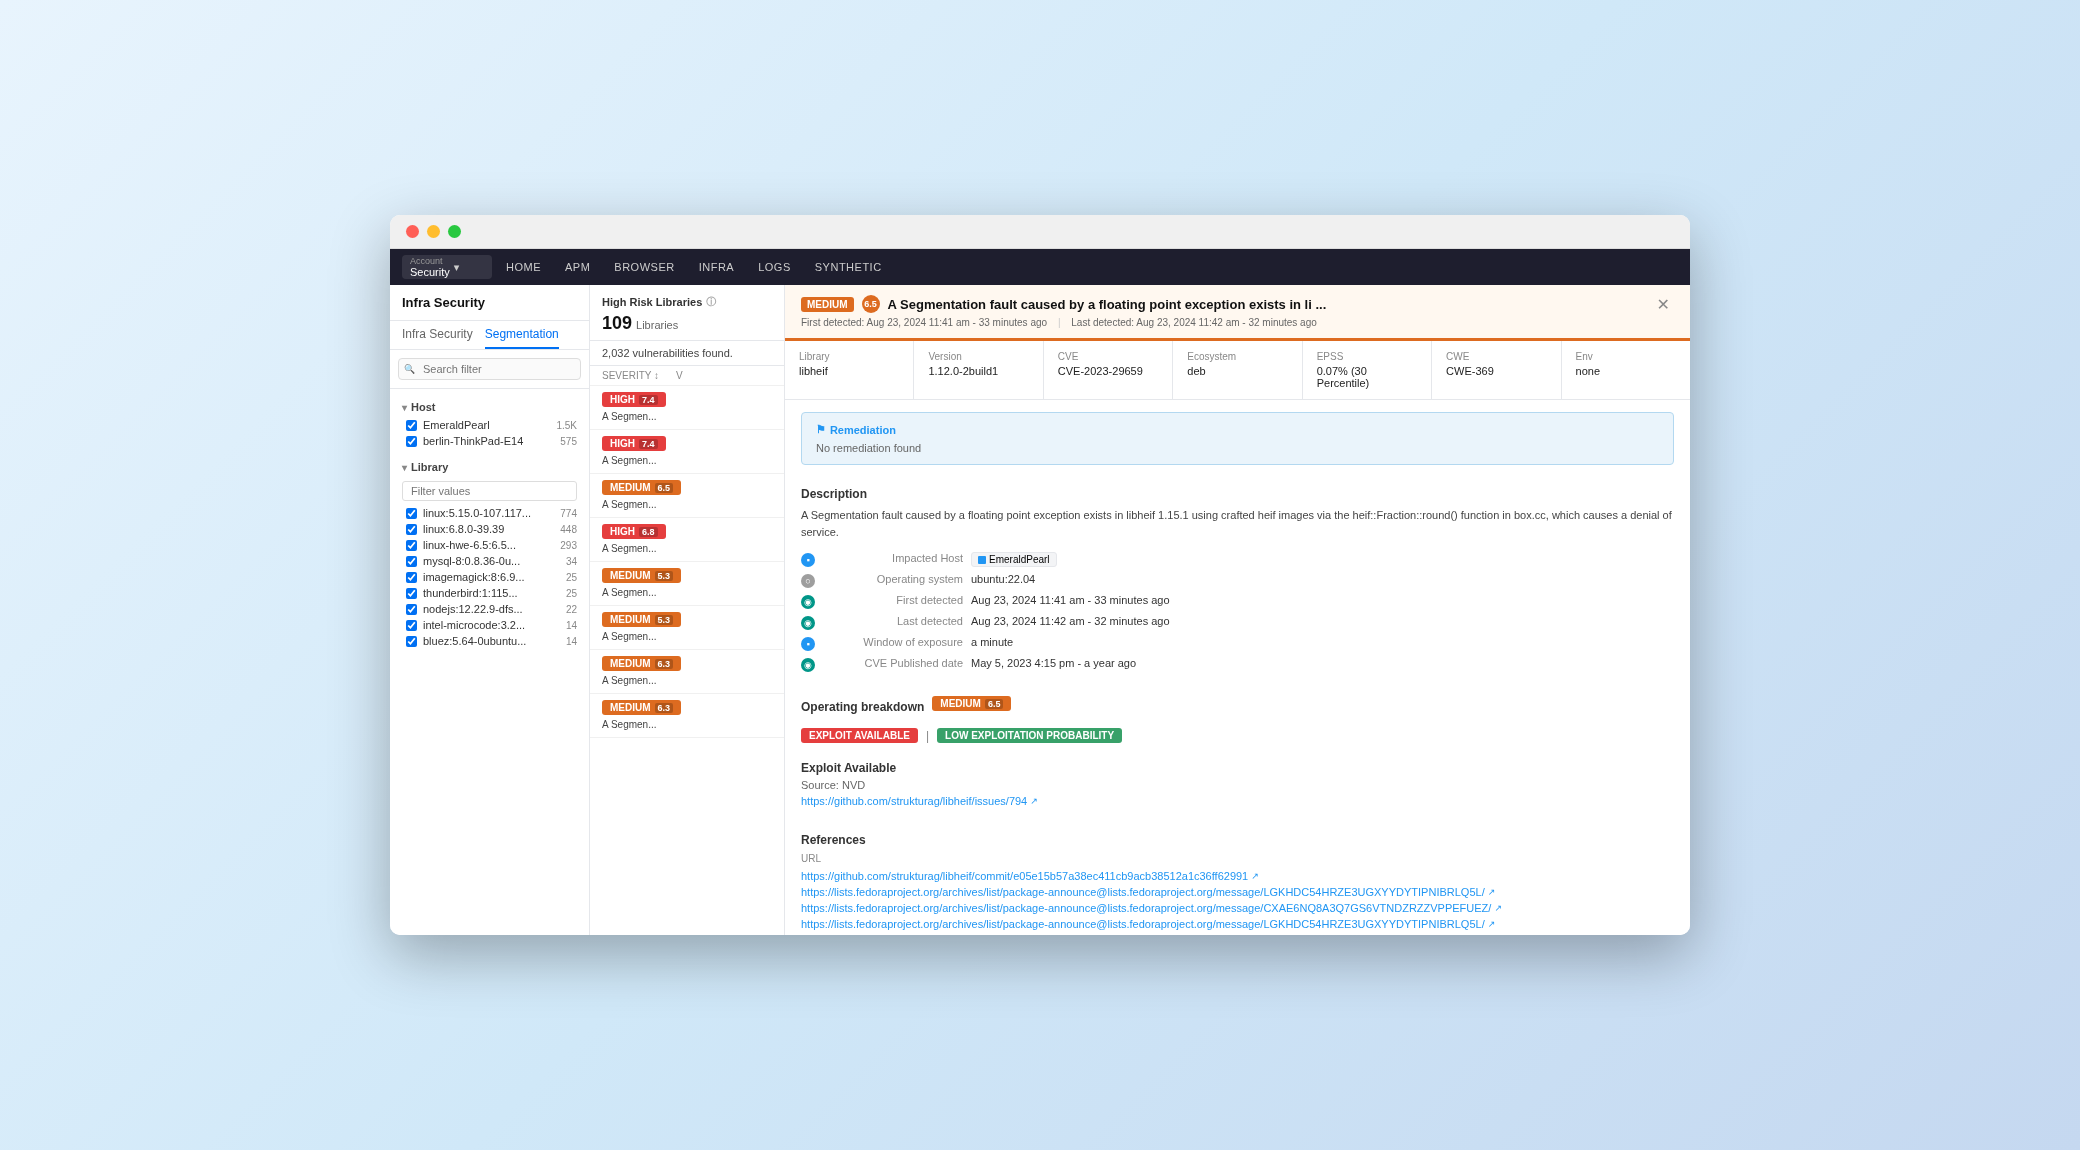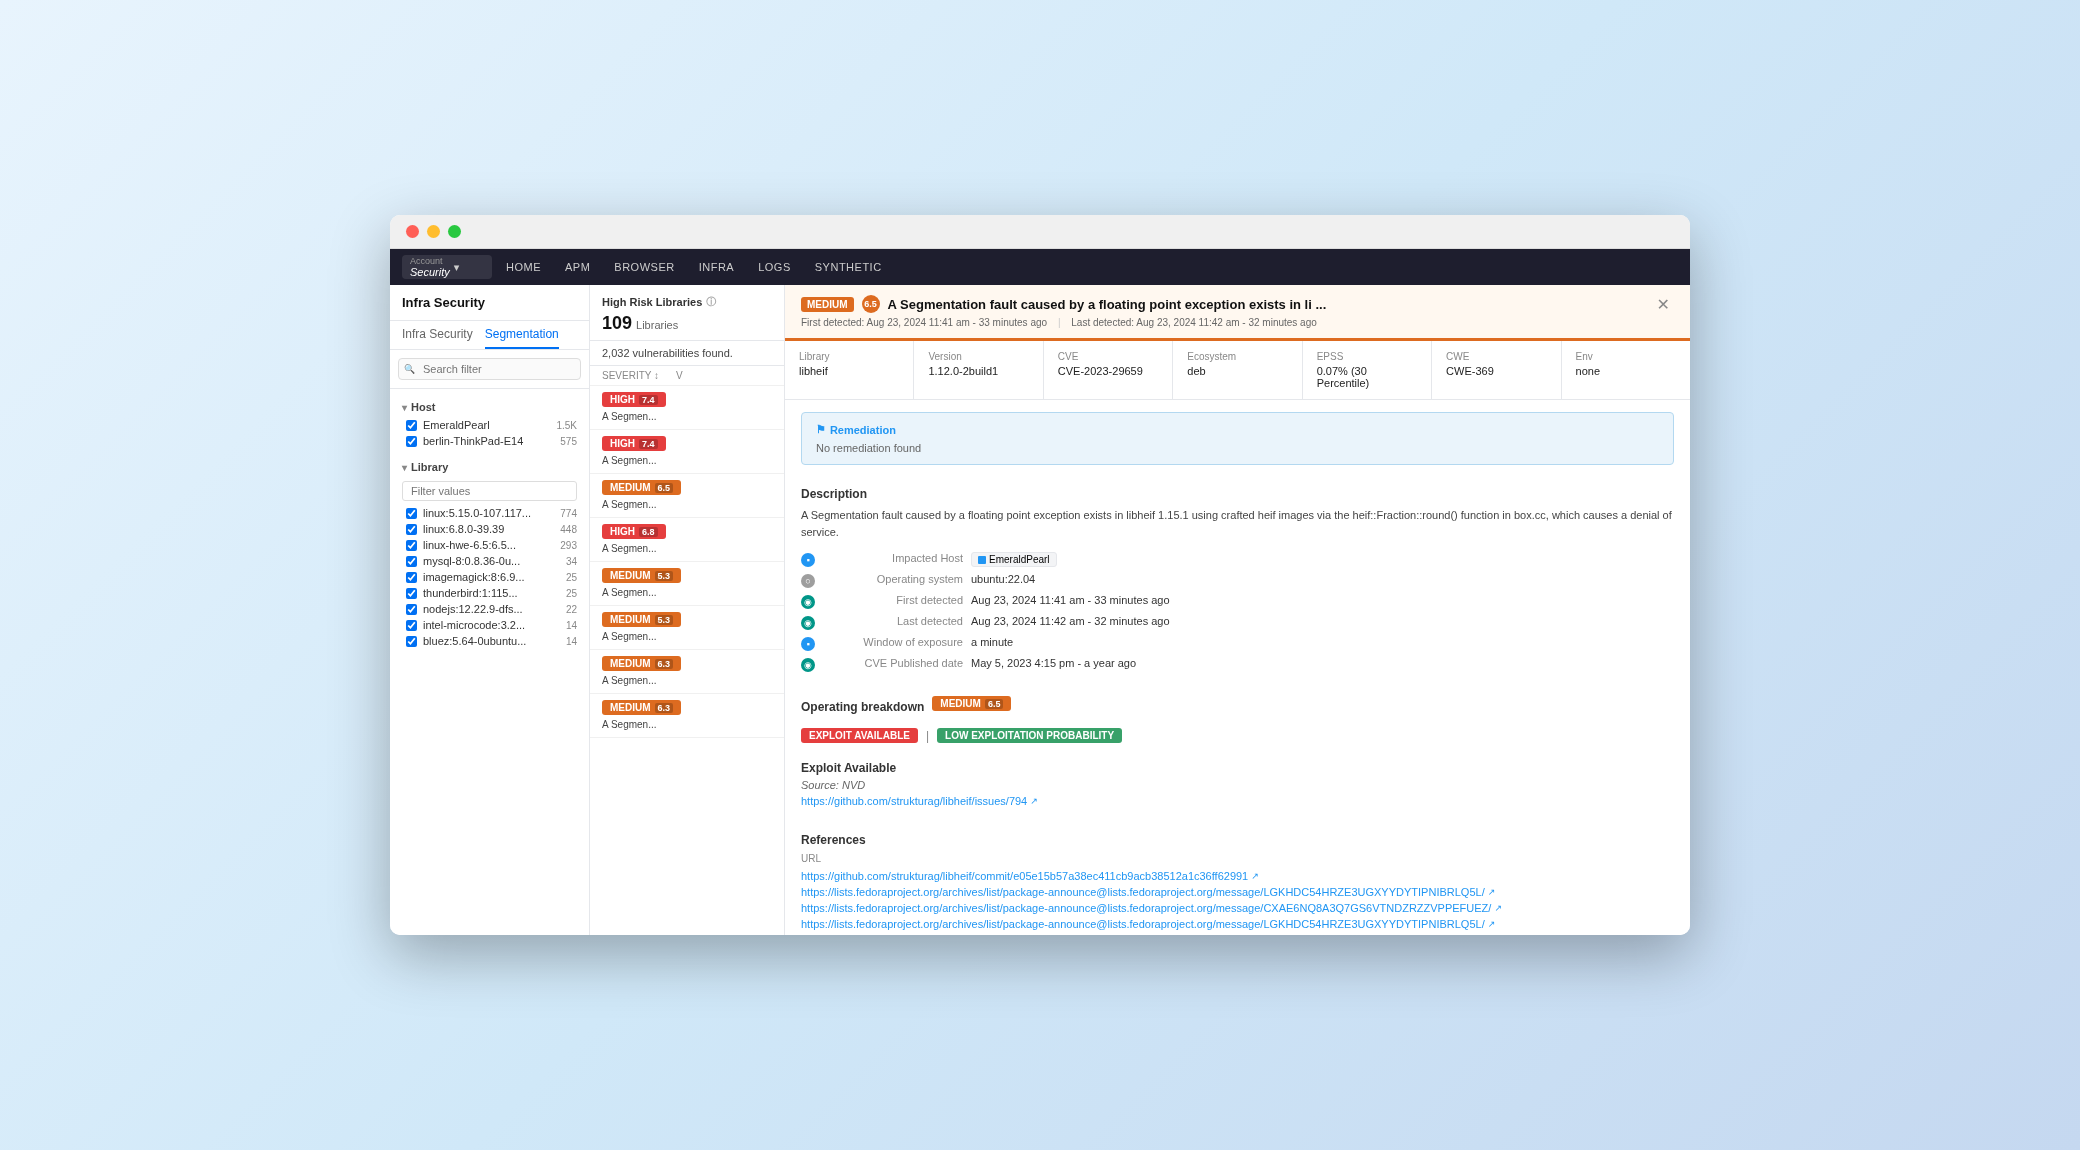--- a/index.html
+++ b/index.html
@@ -58,7 +58,7 @@
       min-width: 90px;
     }
     .account-label { font-size: 9px; color: #999; }
-    .account-name { color: #fff; font-size: 11px; font-style: italic; }
+    .account-name { color: #fff; font-size: 11px; }
     .nav-item {
       color: #ccc;
       font-size: 11px;

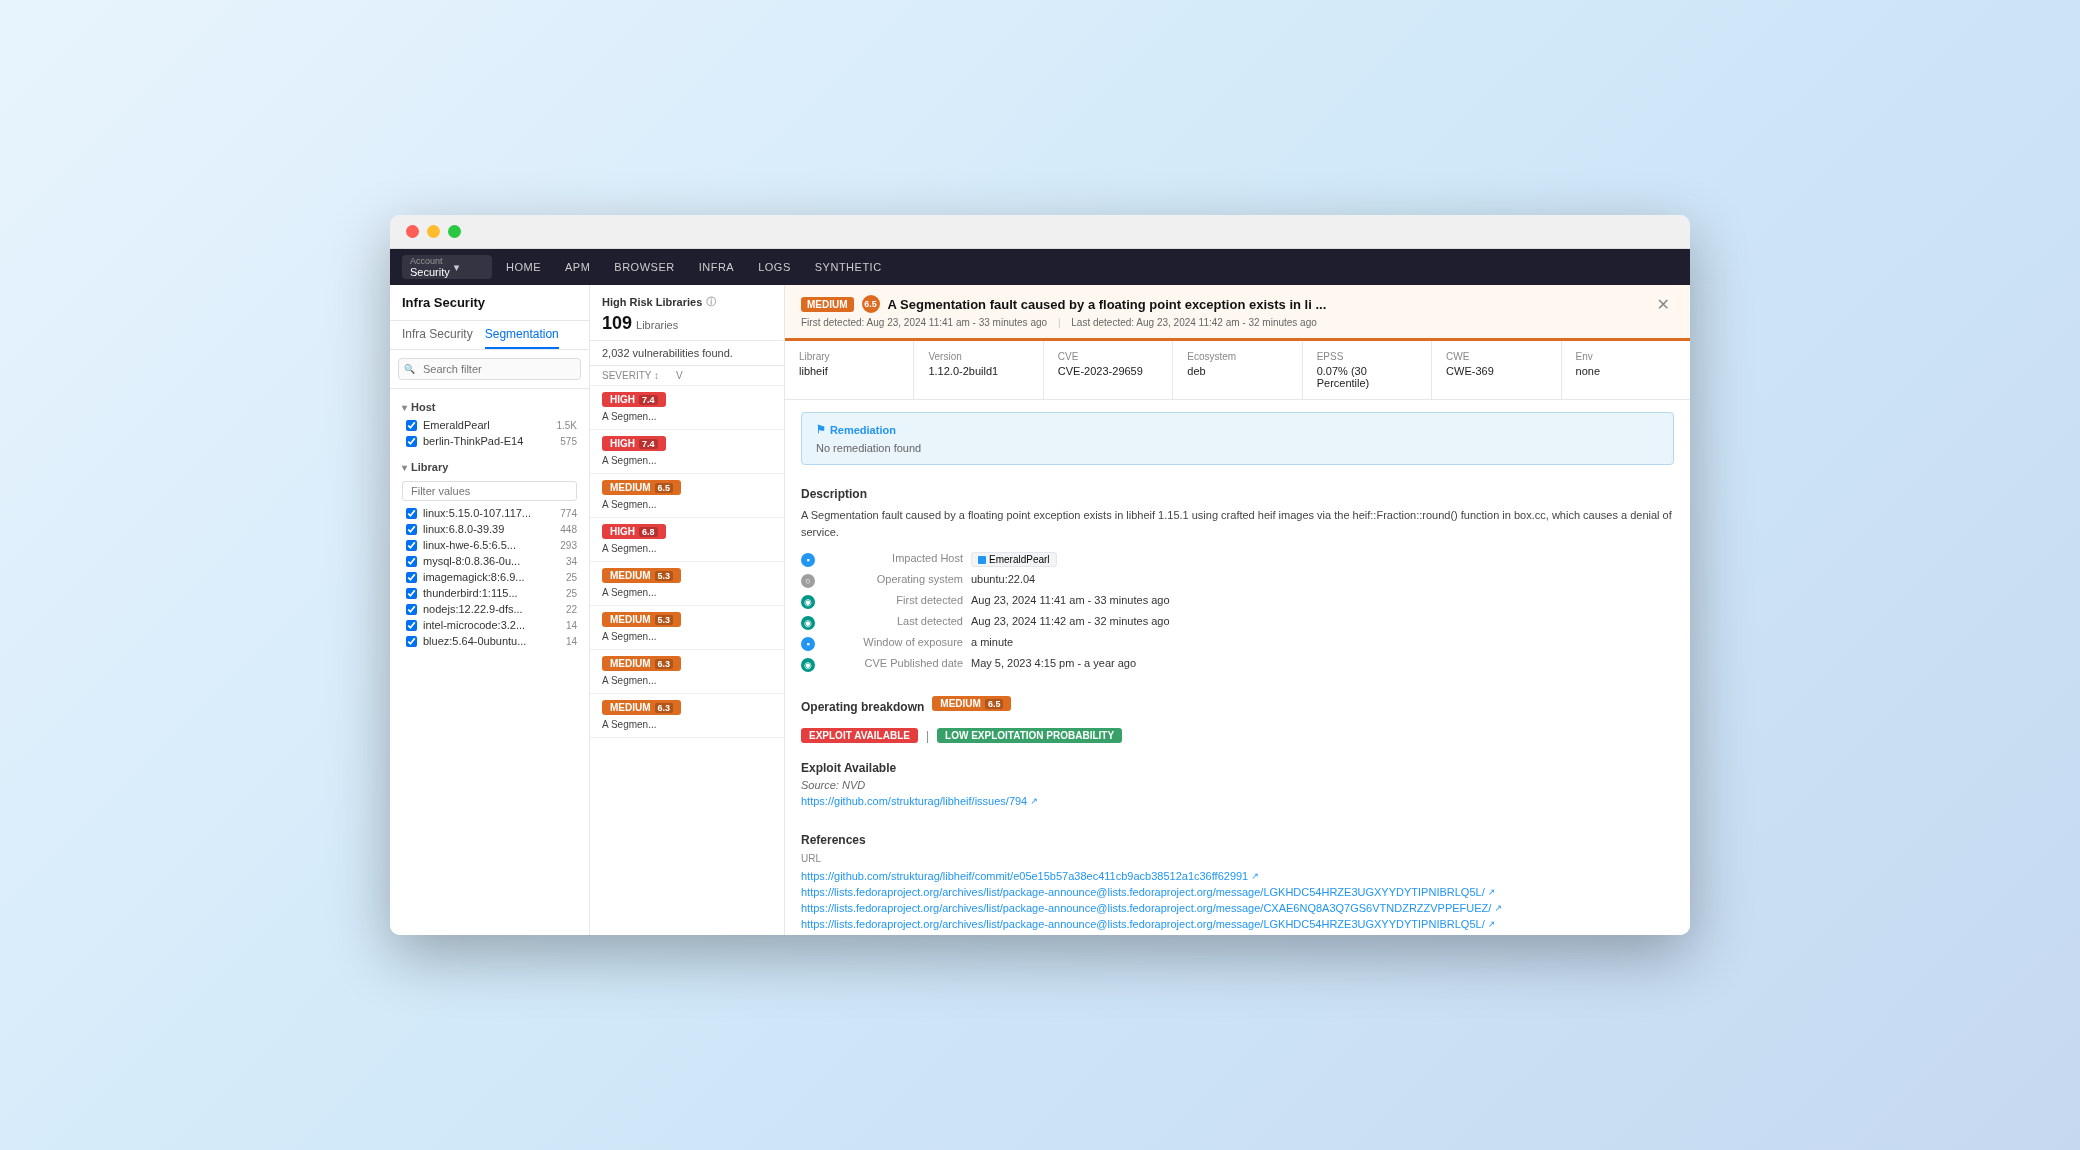--- a/index.html
+++ b/index.html
@@ -432,7 +432,7 @@
     .chip-low { background: #38a169; color: #fff; }
     .exploit-section { padding: 0 16px 12px; }
     .exploit-title { font-size: 12px; font-weight: 600; color: #333; margin-bottom: 4px; }
-    .exploit-source { font-size: 11px; color: #666; margin-bottom: 4px; font-style: italic; }
+    .exploit-source { font-size: 11px; color: #666; margin-bottom: 4px; }
     .ref-link {
       color: #2196f3;
       font-size: 11px;

